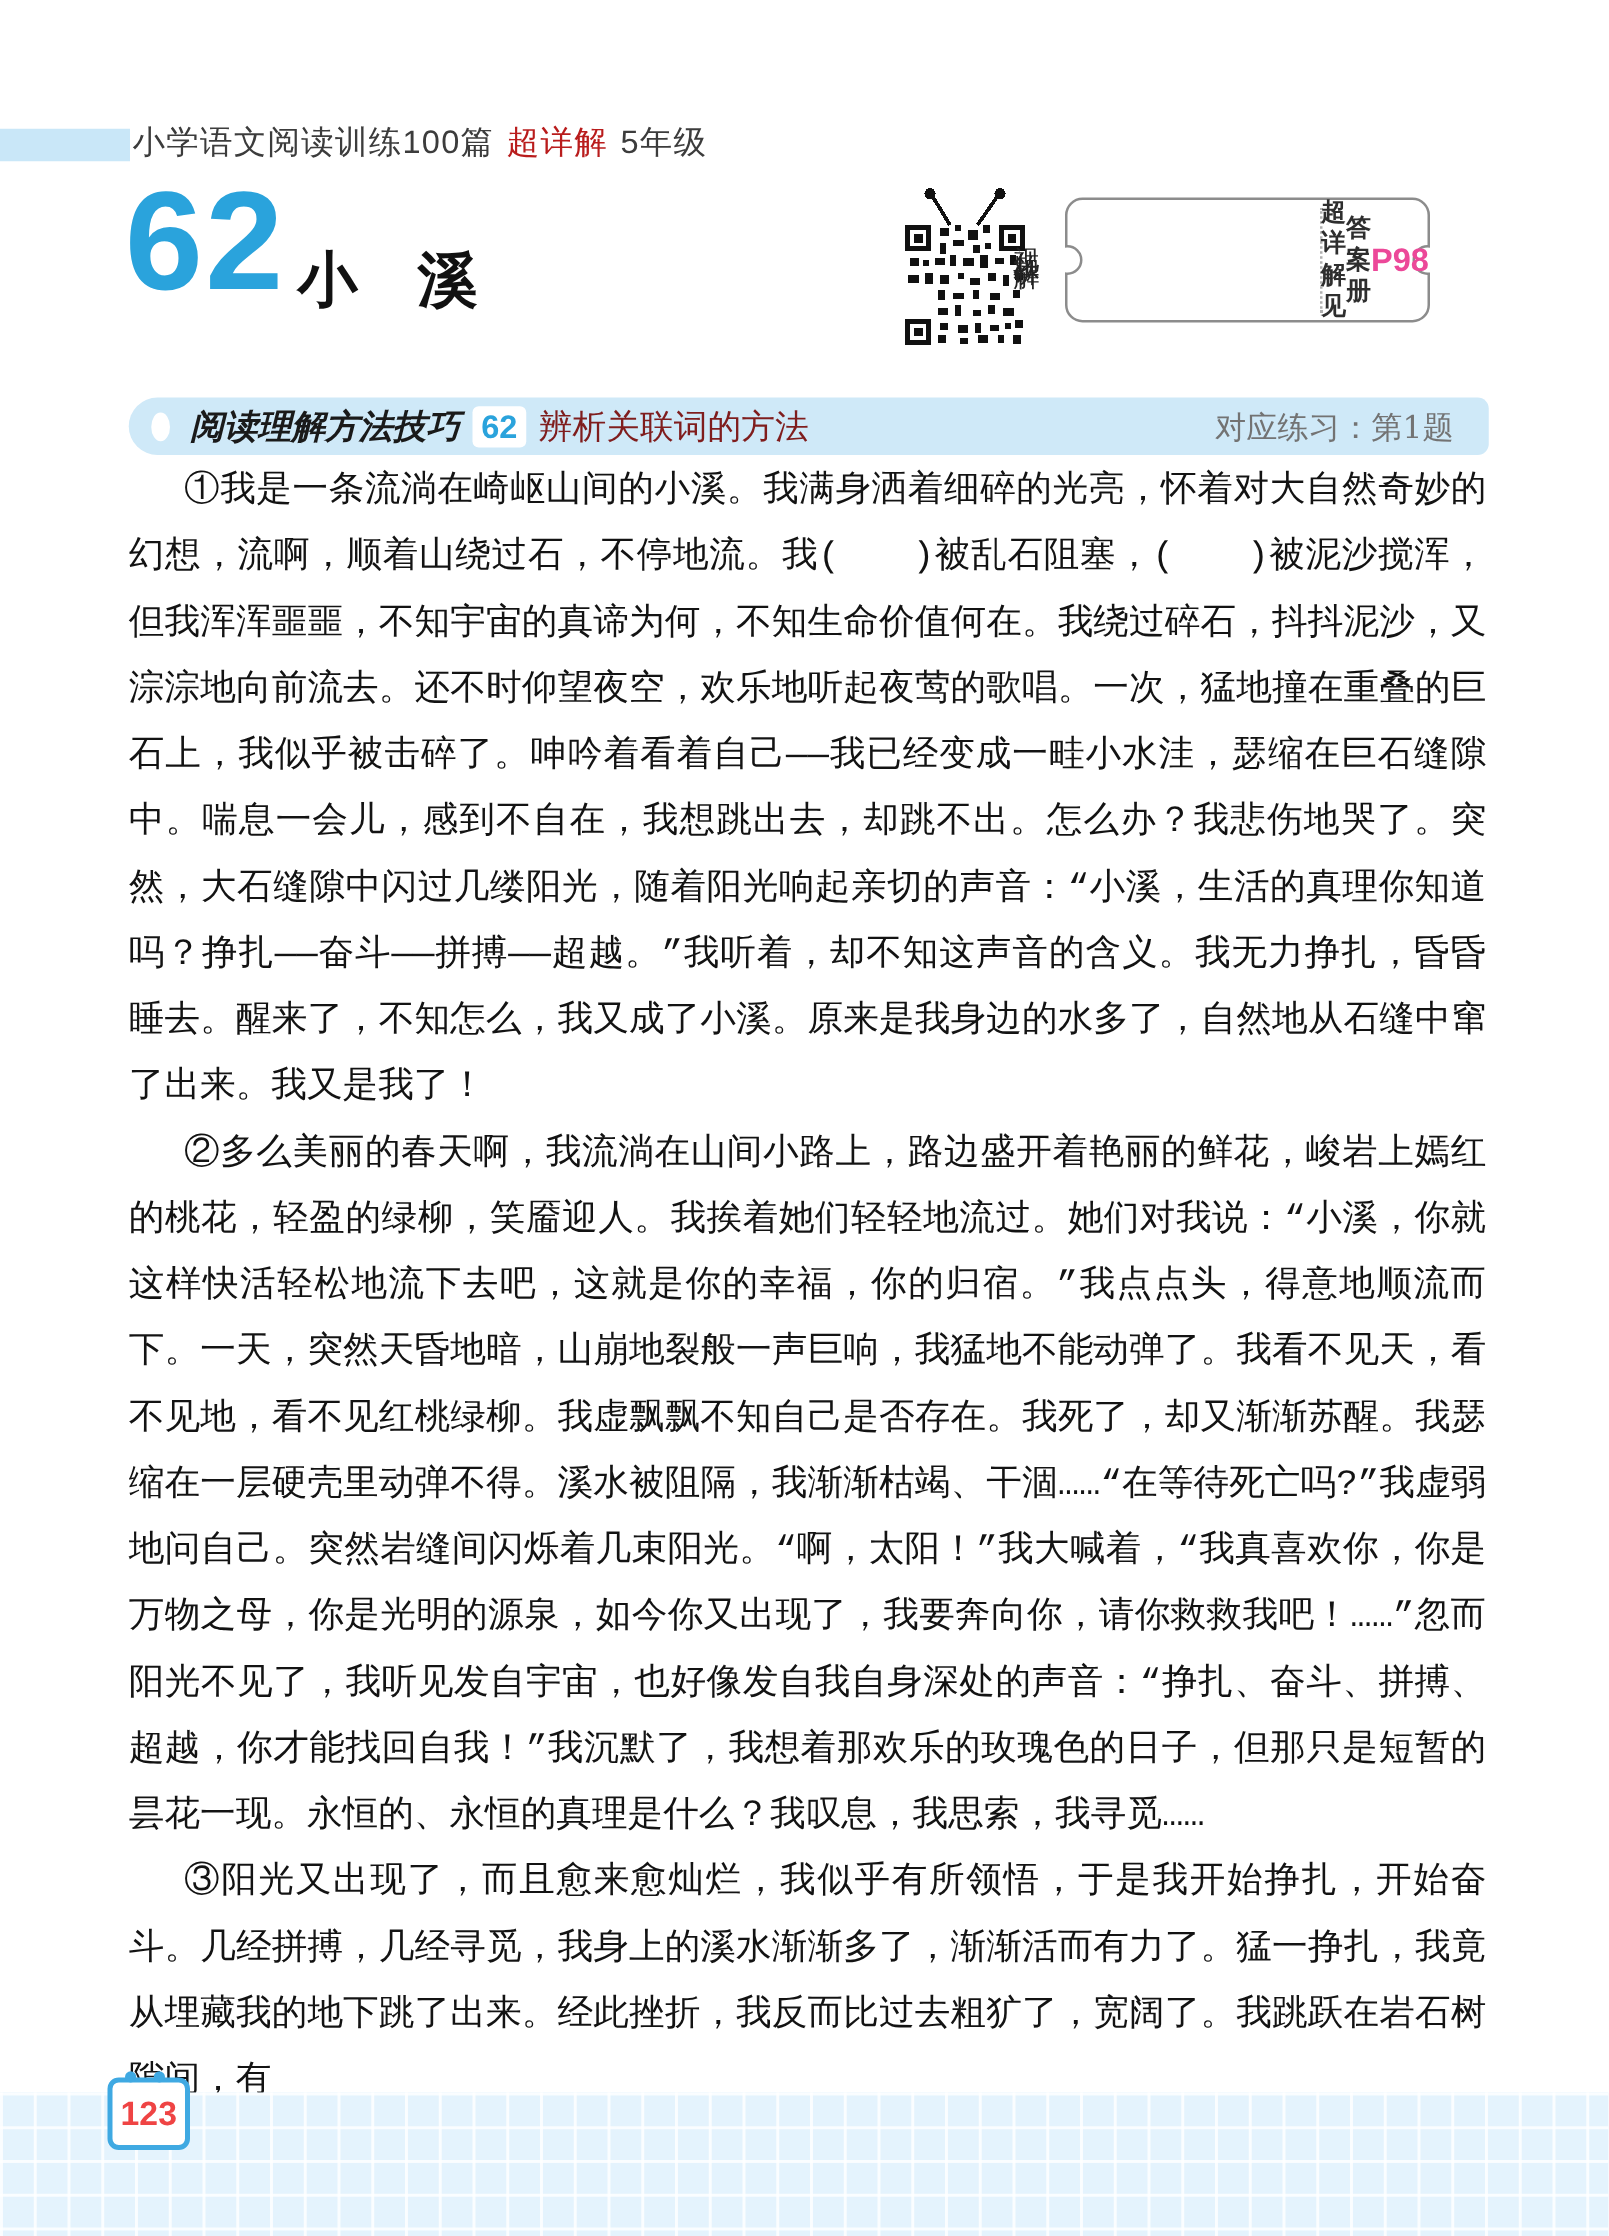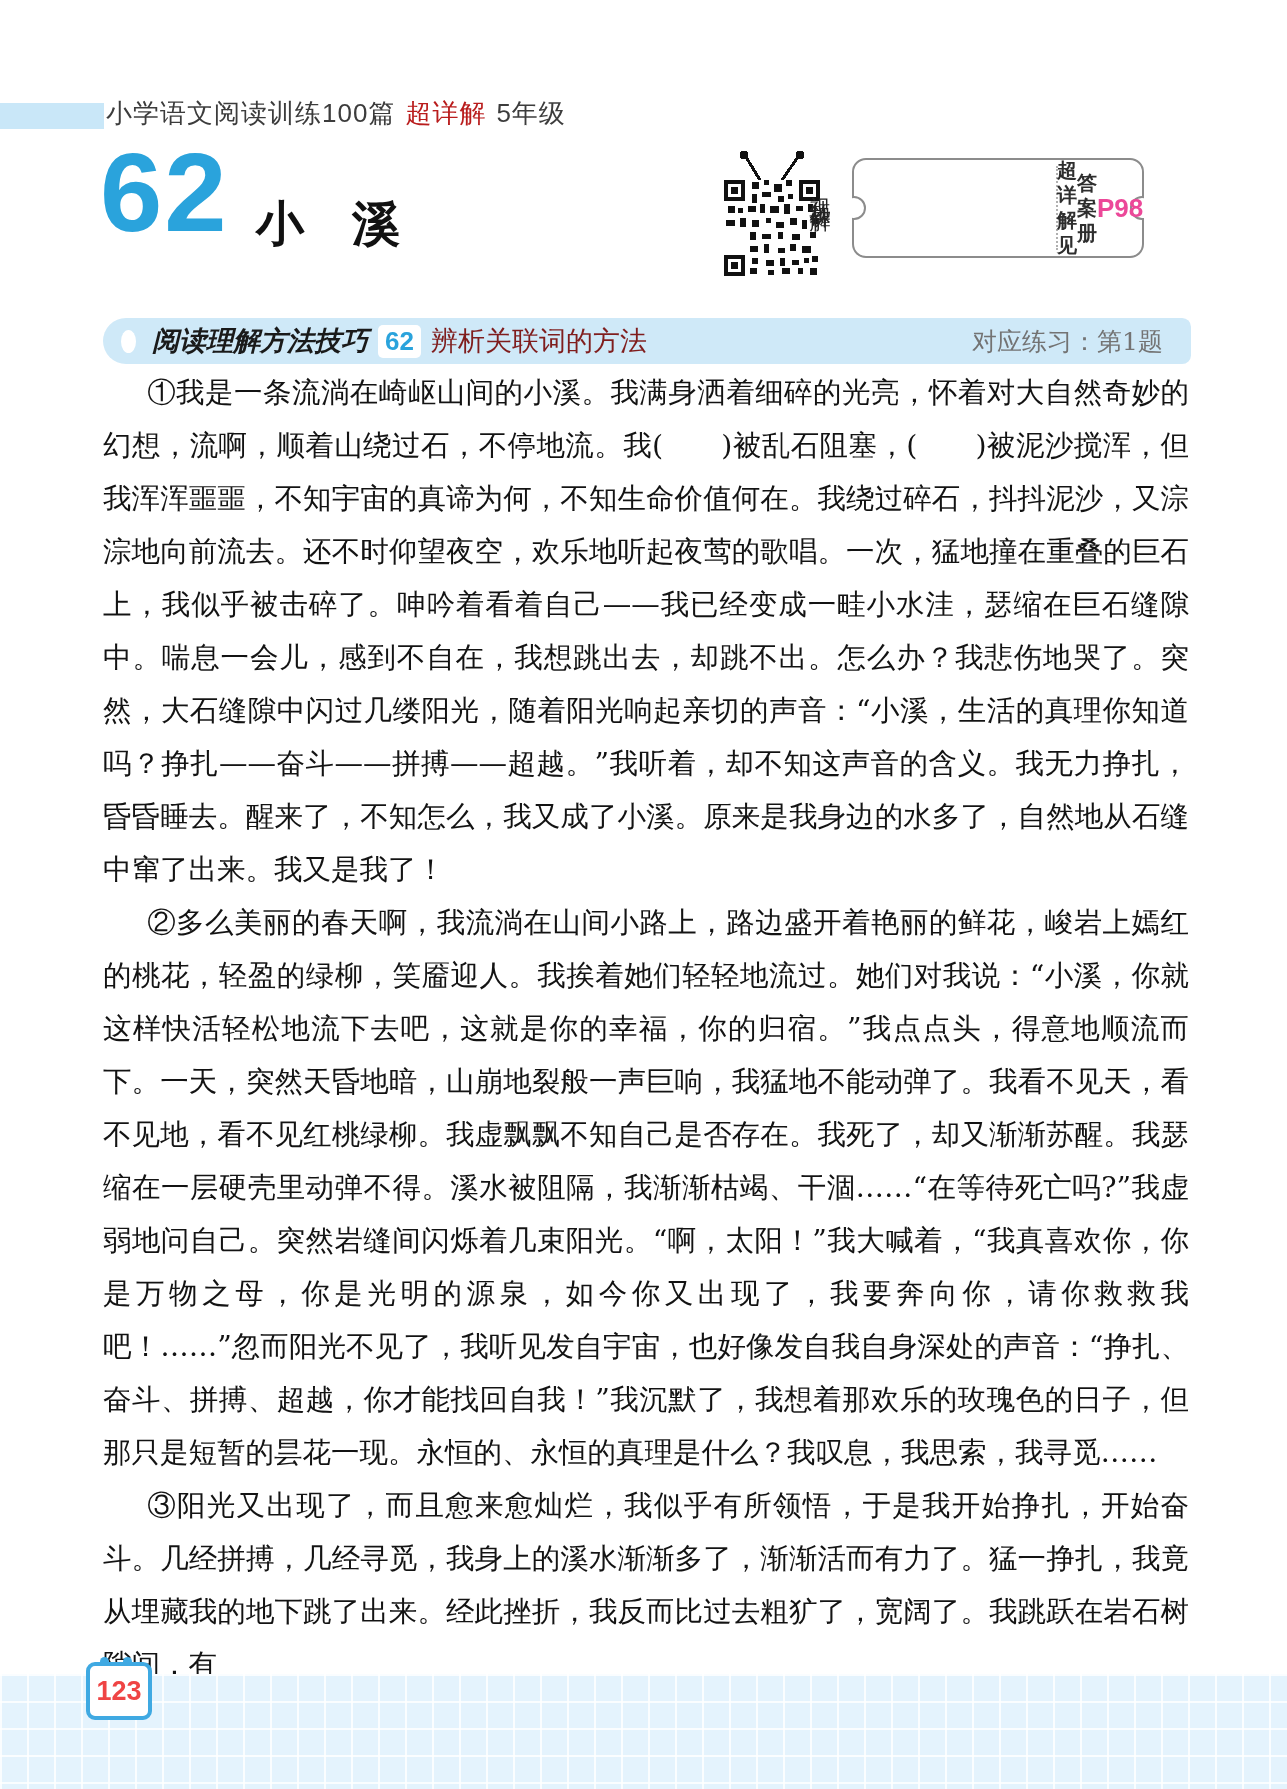--- a/index.html
+++ b/index.html
@@ -14,7 +14,7 @@
   
   .lesson-num{position:absolute;left:100px;top:128px;font-size:112px;font-weight:bold;
               color:#2aa3dc;letter-spacing:2px;}
-  .lesson-title{position:absolute;left:256px;top:192px;font-size:48px;font-weight:bold;color:#111;}
+  .lesson-title{position:absolute;left:238px;top:192px;font-size:48px;font-weight:bold;color:#111;}
 
   
   .qr-wrap{position:absolute;left:722px;top:148px;}

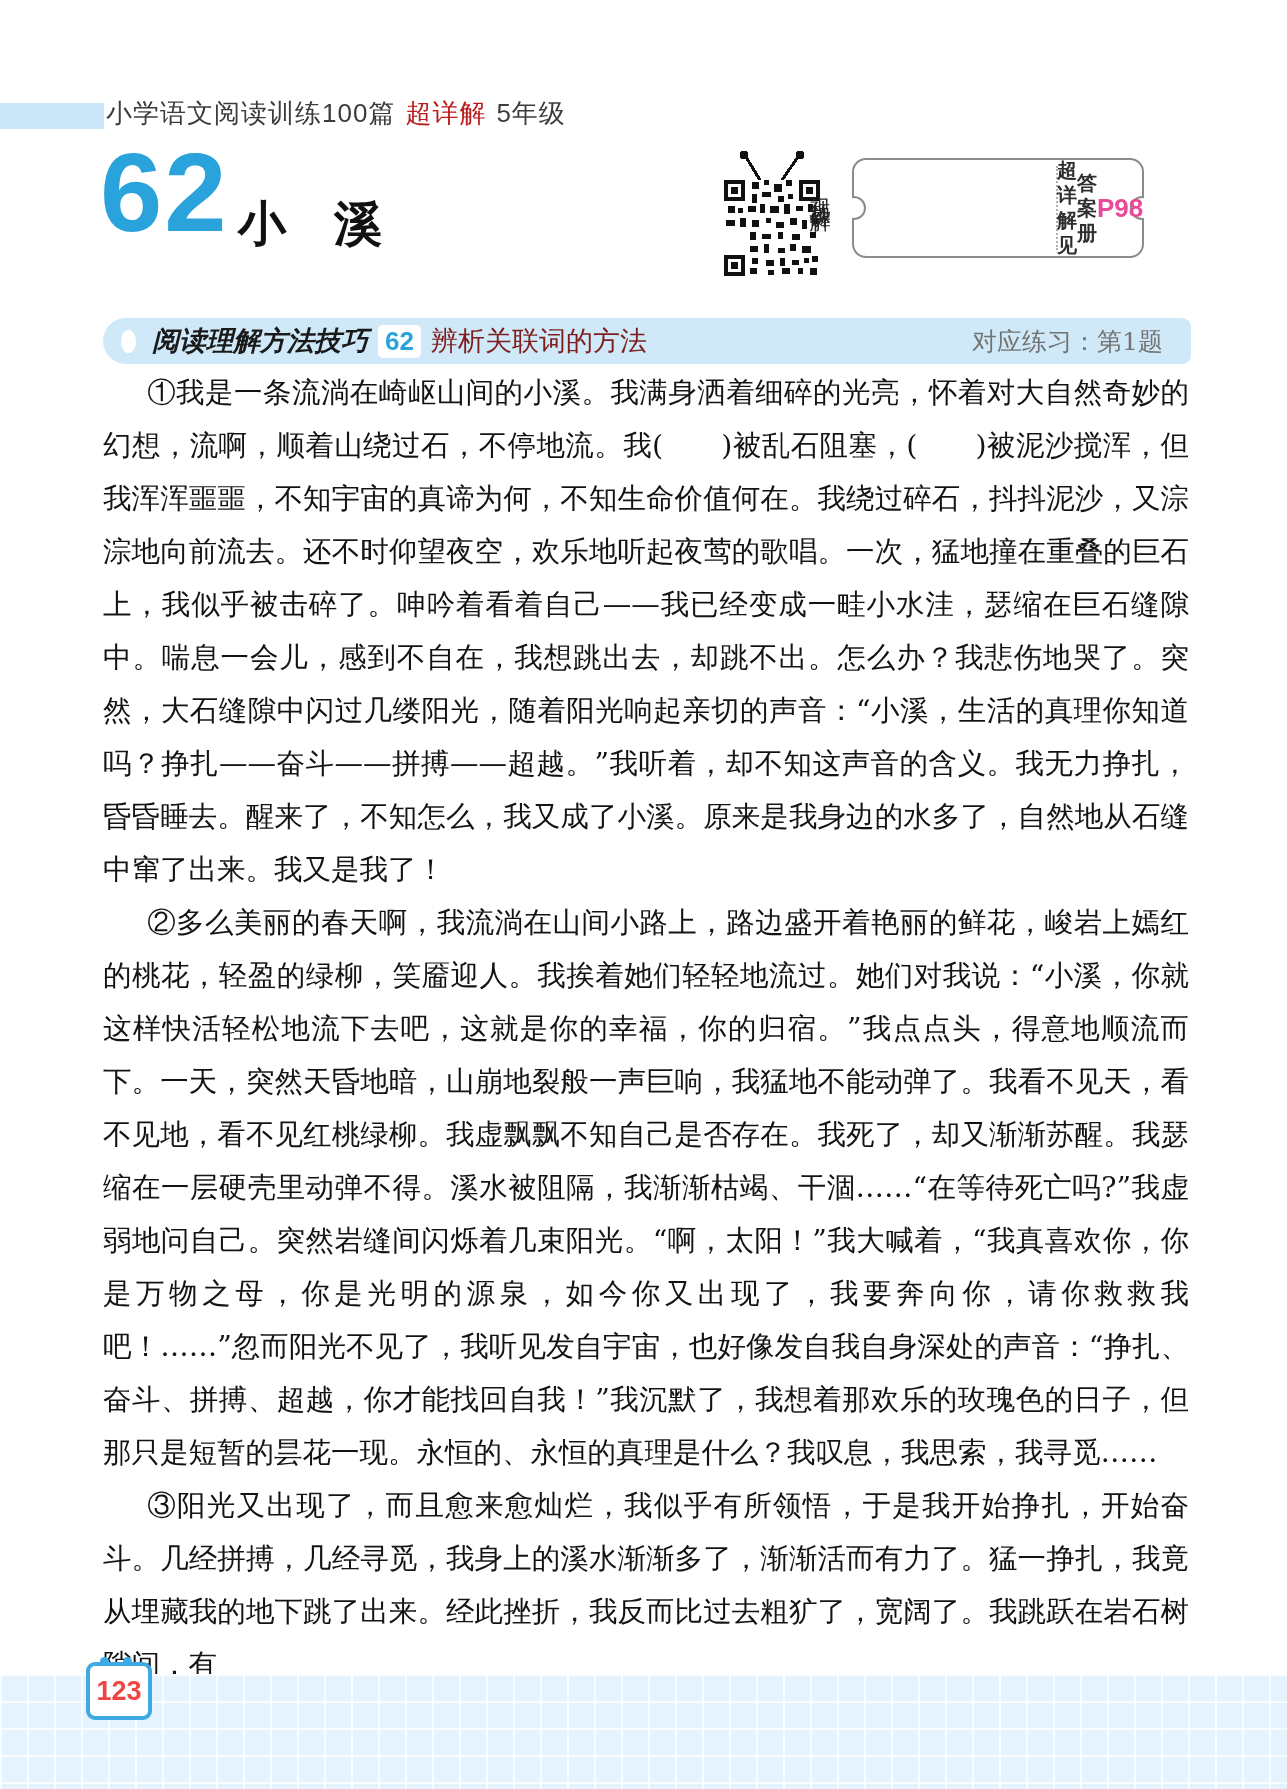--- a/index.html
+++ b/index.html
@@ -55,7 +55,7 @@
   .body-text{position:absolute;left:103px;top:366px;width:1086px;
              font-family:"DejaVu Serif","Liberation Serif",serif;
              font-size:28.5px;line-height:53px;color:#131313;text-align:justify;}
-  .body-text p{margin:0;text-indent:1.55em;}
+  .body-text p{margin:0;text-indent:1.55em;font-family:Liberation Mono, monospace;}
 
   
   .footer{position:absolute;left:0;top:1674px;width:1287px;height:115px;background:#e4f3fd;

